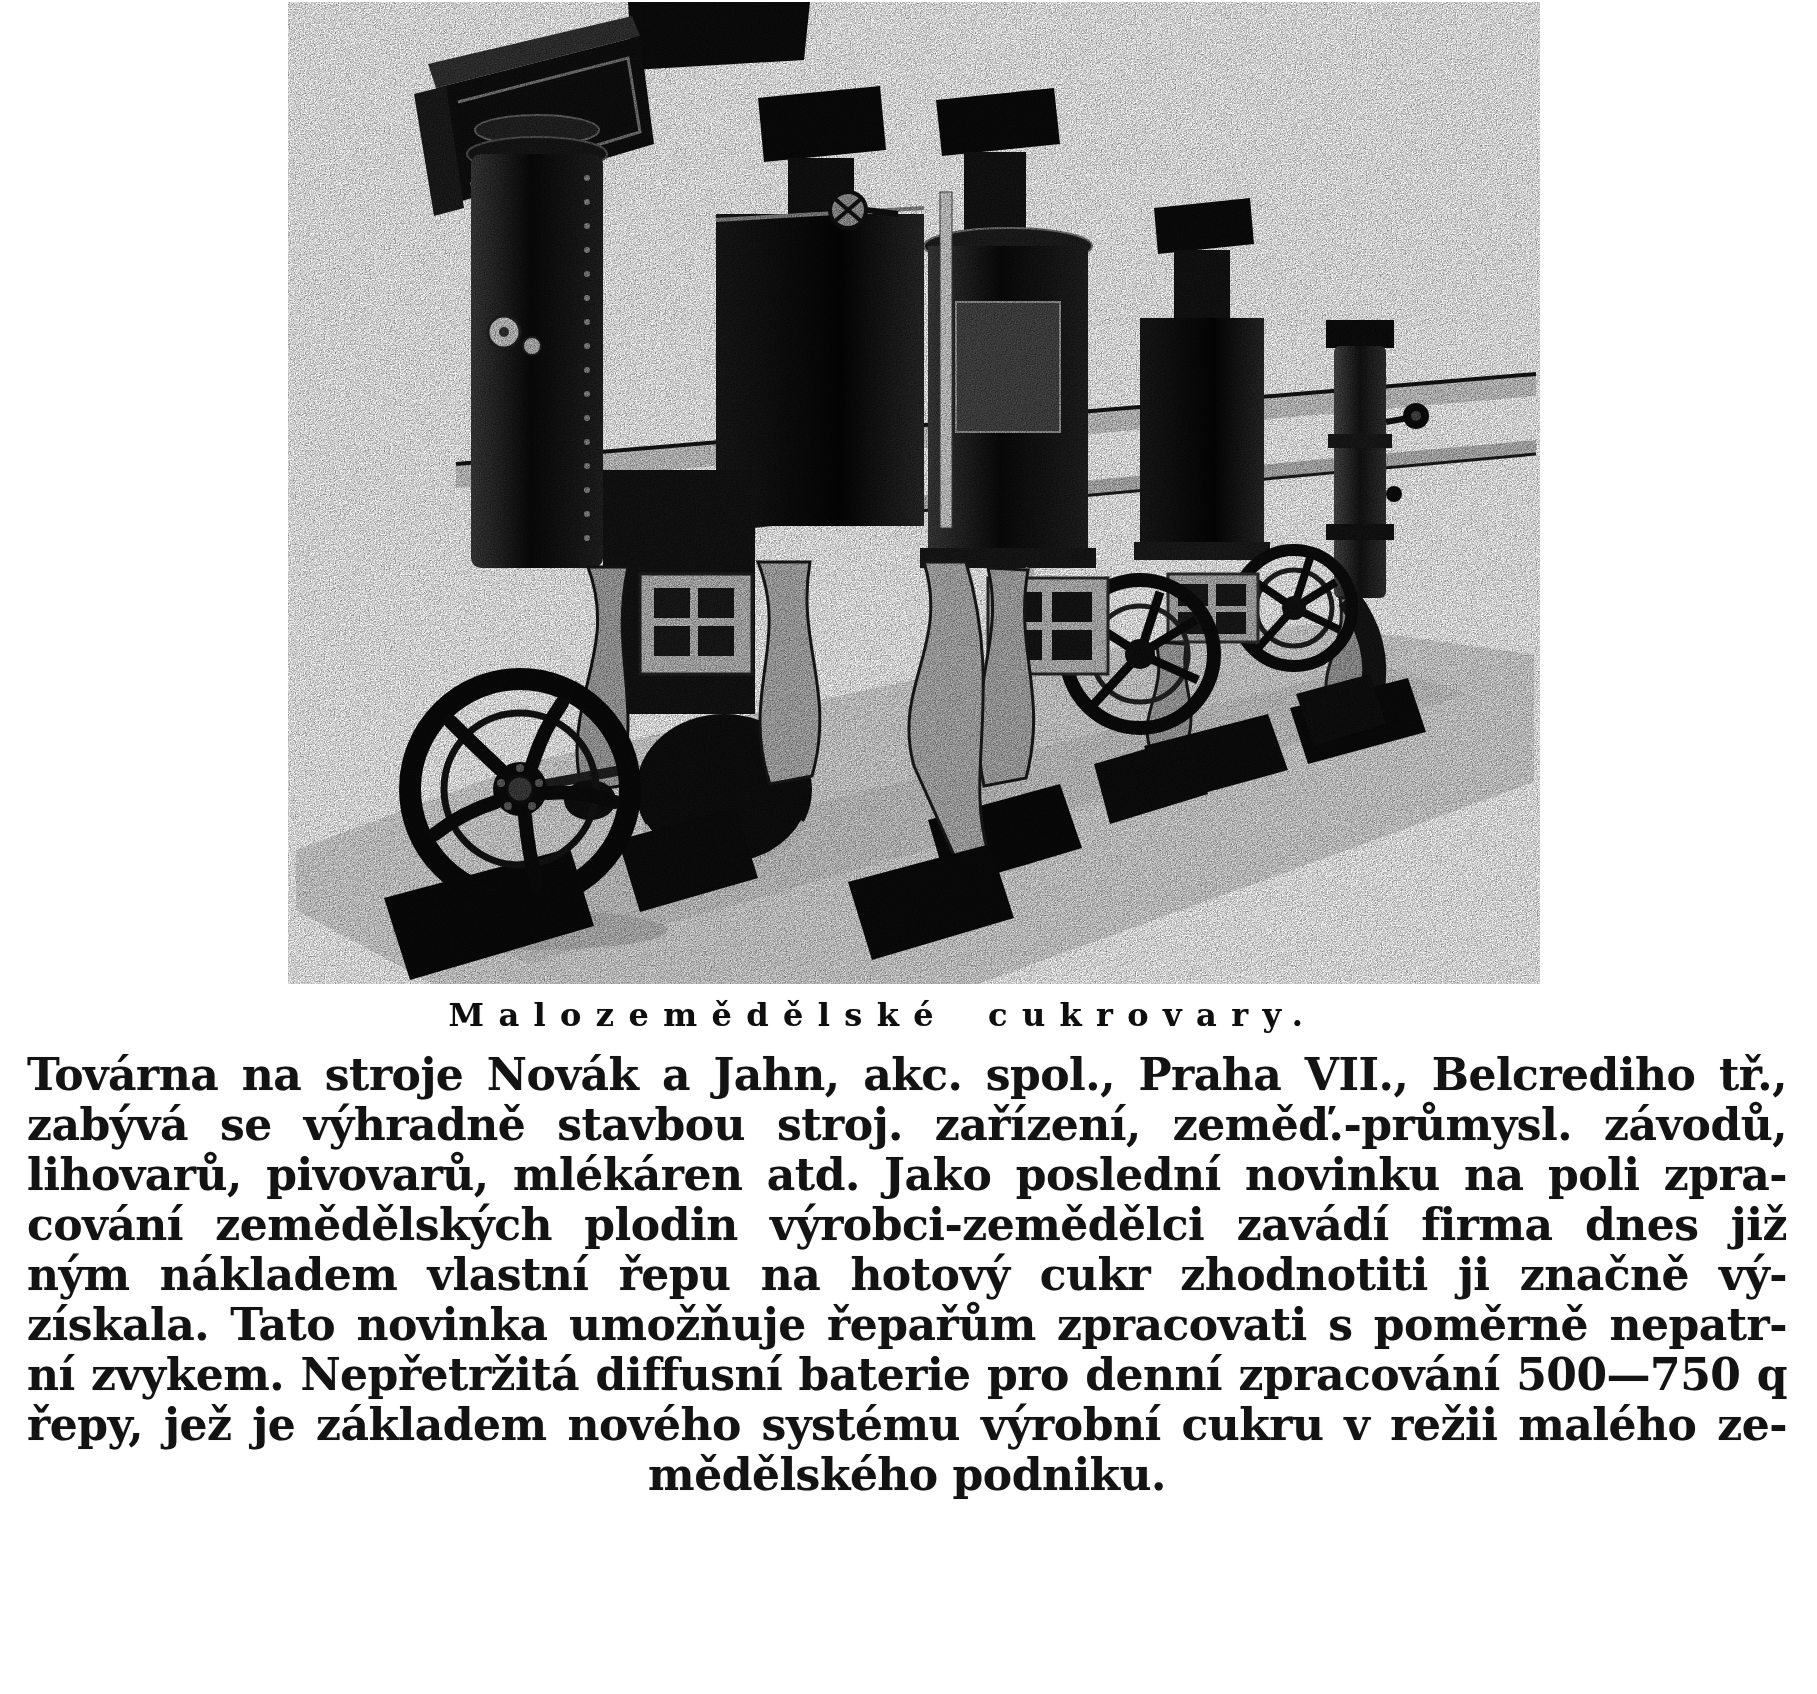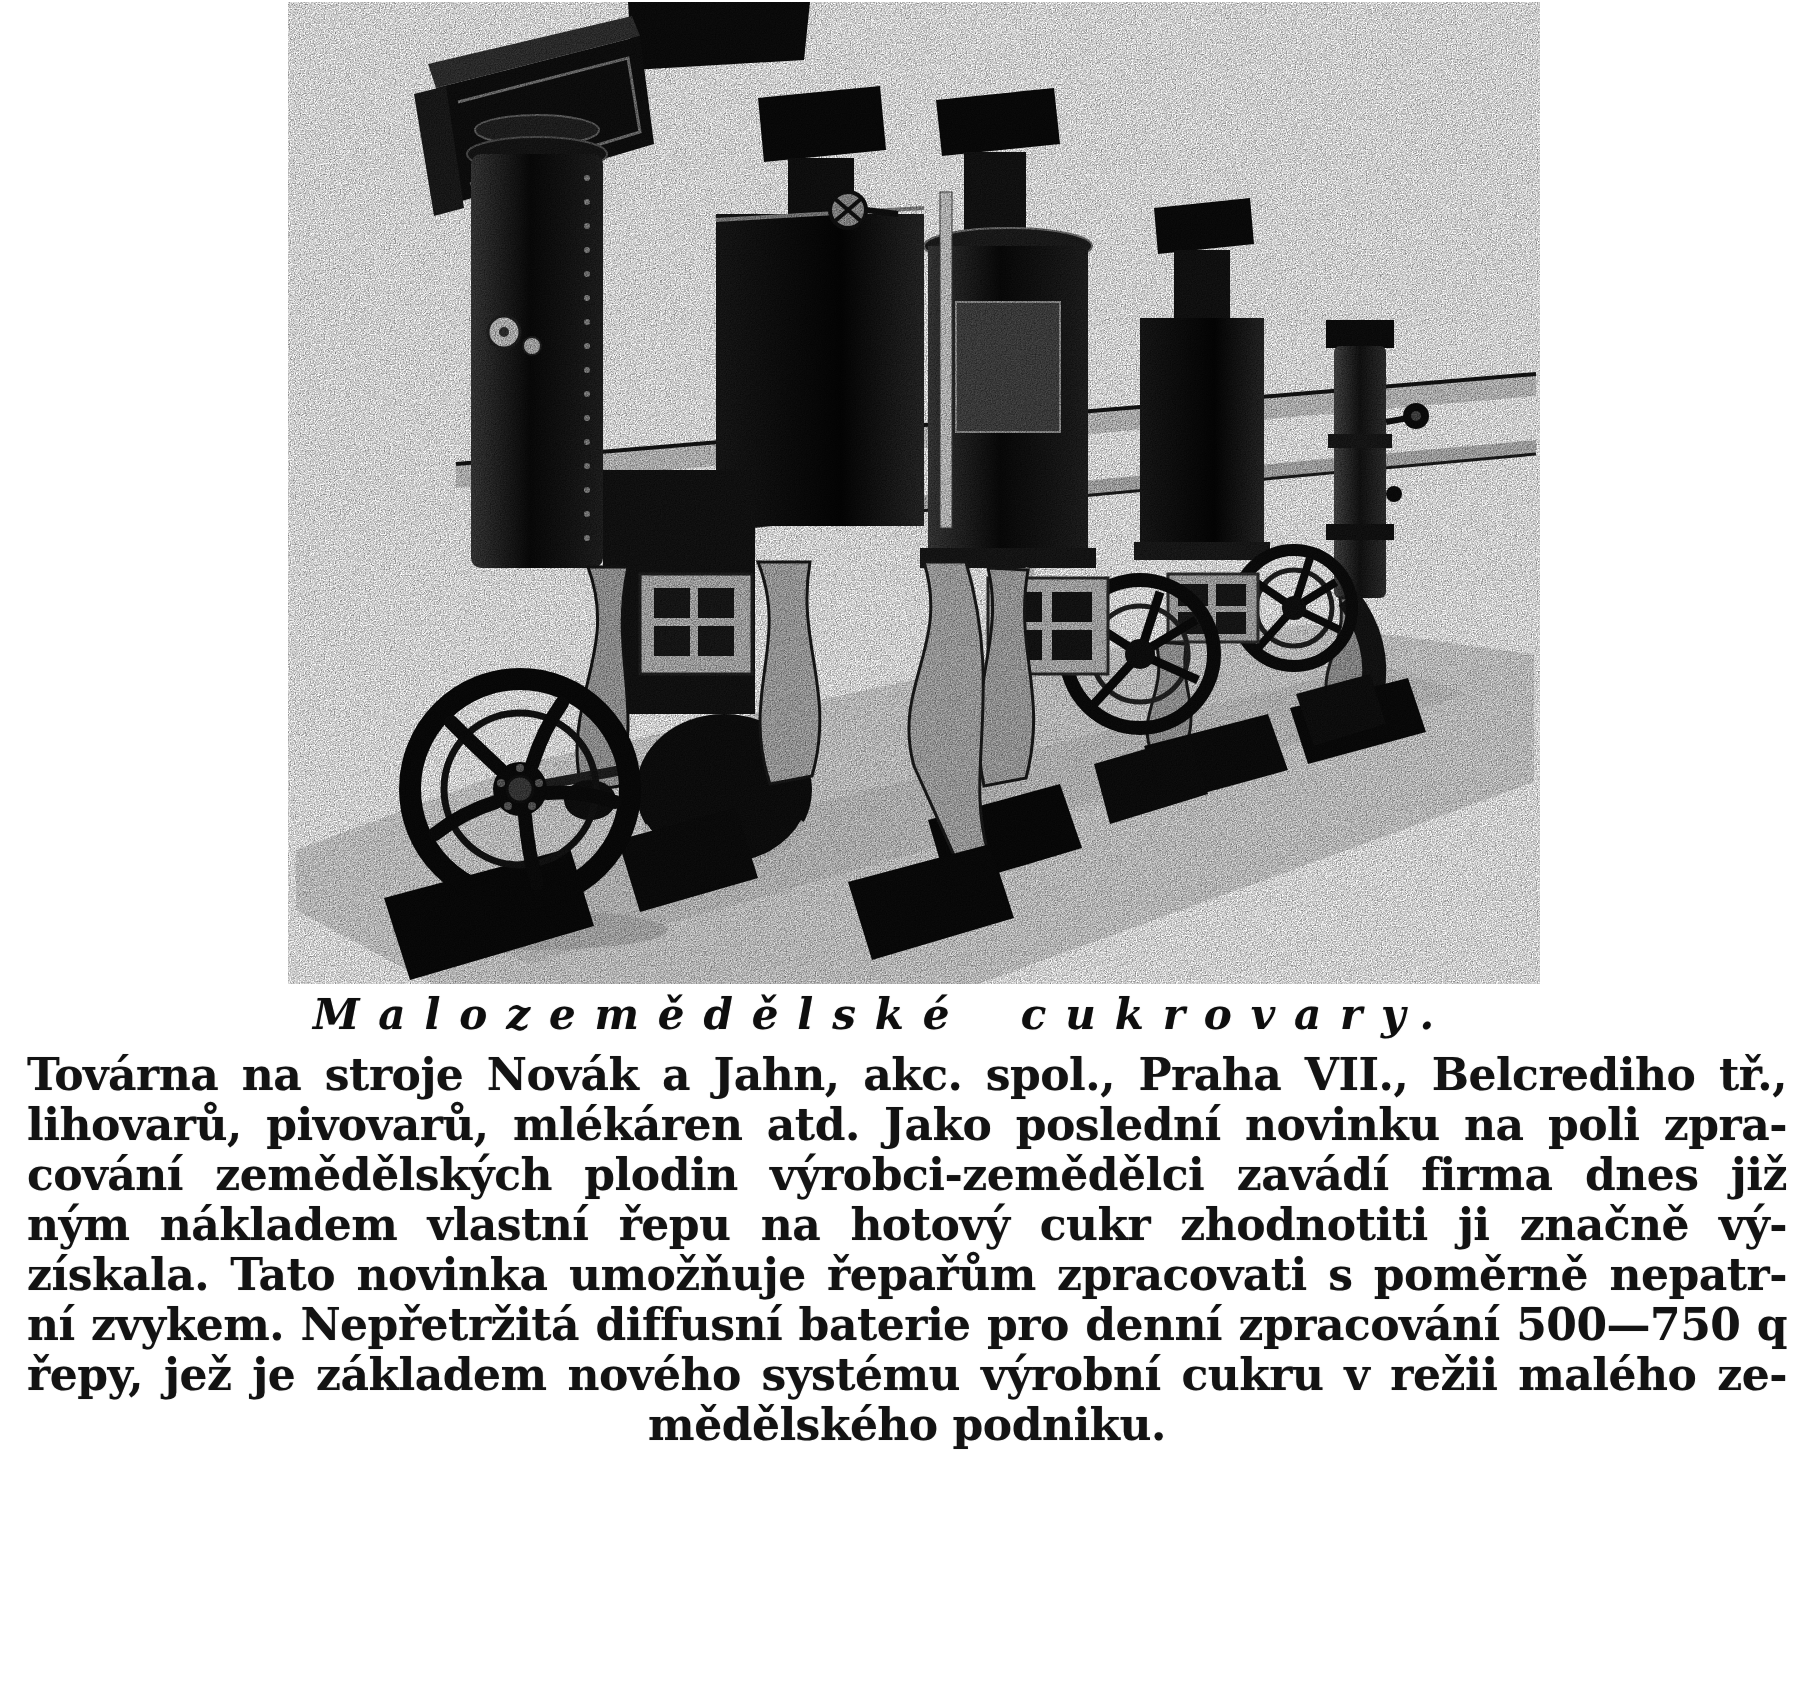--- a/index.html
+++ b/index.html
@@ -19,11 +19,10 @@
   .caption-title{
     position:absolute;top:992px;left:0;right:51px;
     text-align:center;
-    font-weight:700;font-size:42px;line-height:46px;
+    font-weight:700;font-size:32px;line-height:46px;
     letter-spacing:0.45em;word-spacing:0.45em;
     color:#0e0e0e;
     text-shadow:0 0 1px rgba(0,0,0,0.35);
-    font-style:italic;
   }
   
   .article{

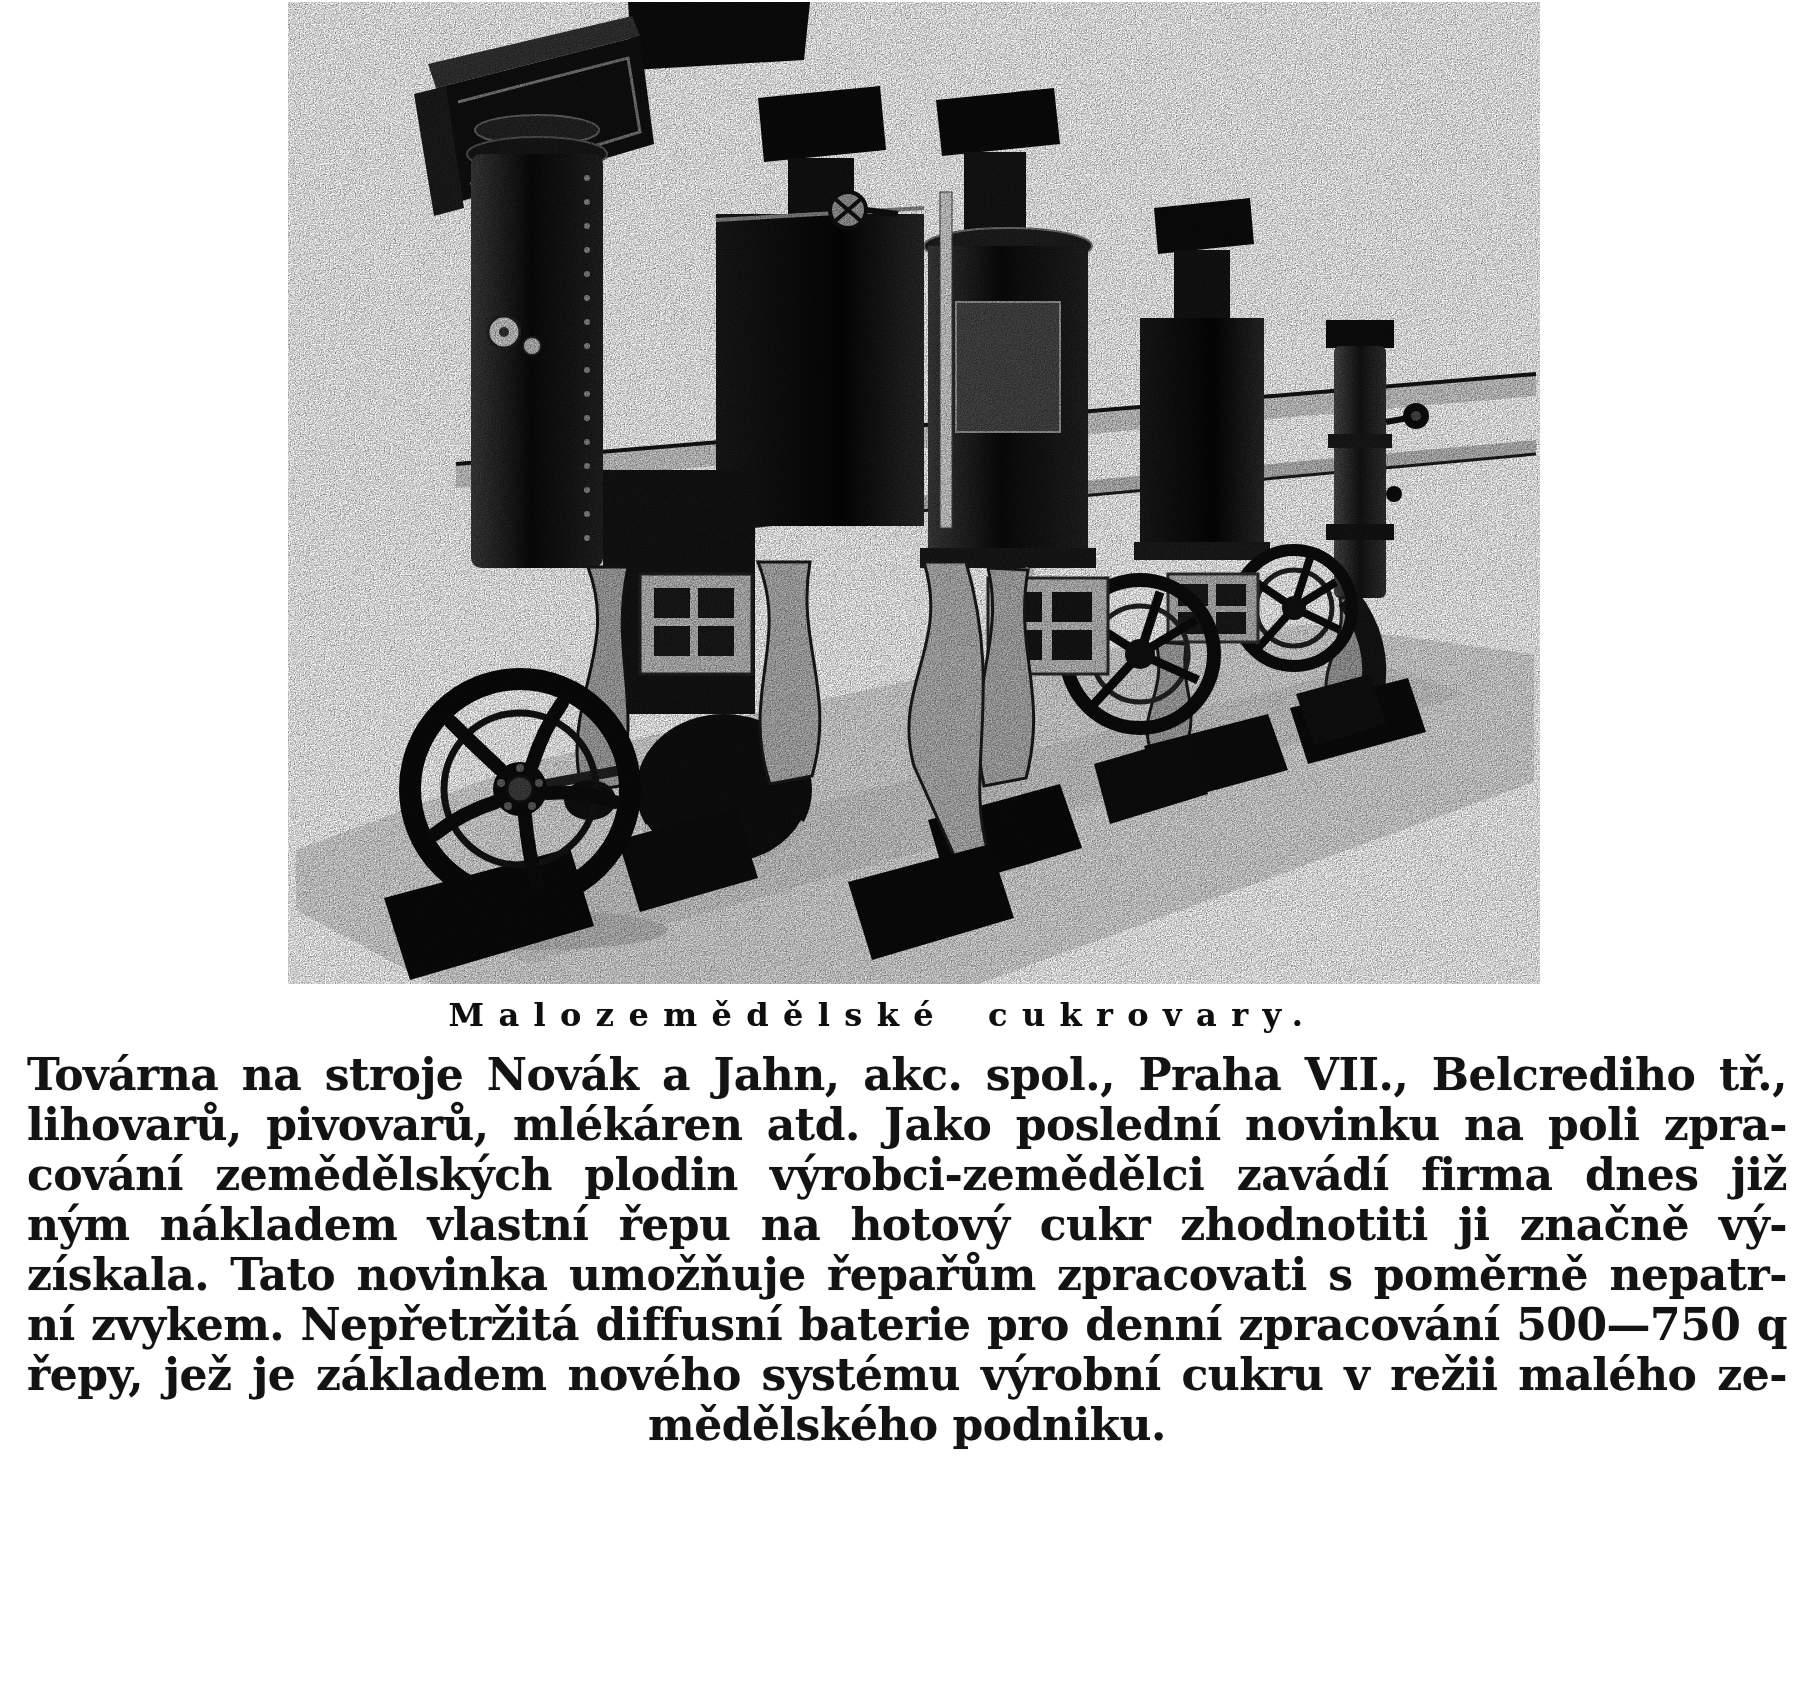--- a/index.html
+++ b/index.html
@@ -255,6 +255,7 @@
 
   <div class="article">
     <div class="ln">Továrna na stroje Novák a Jahn, akc. spol., Praha VII., Belcrediho tř.,</div>
+    <div class="ln">zabývá se výhradně stavbou stroj. zařízení, zeměď.-průmysl. závodů,</div>
     <div class="ln">lihovarů, pivovarů, mlékáren atd. Jako poslední novinku na poli zpra-</div>
     <div class="ln">cování zemědělských plodin výrobci-zemědělci zavádí firma dnes již</div>
     <div class="ln">ným nákladem vlastní řepu na hotový cukr zhodnotiti ji značně vý-</div>

